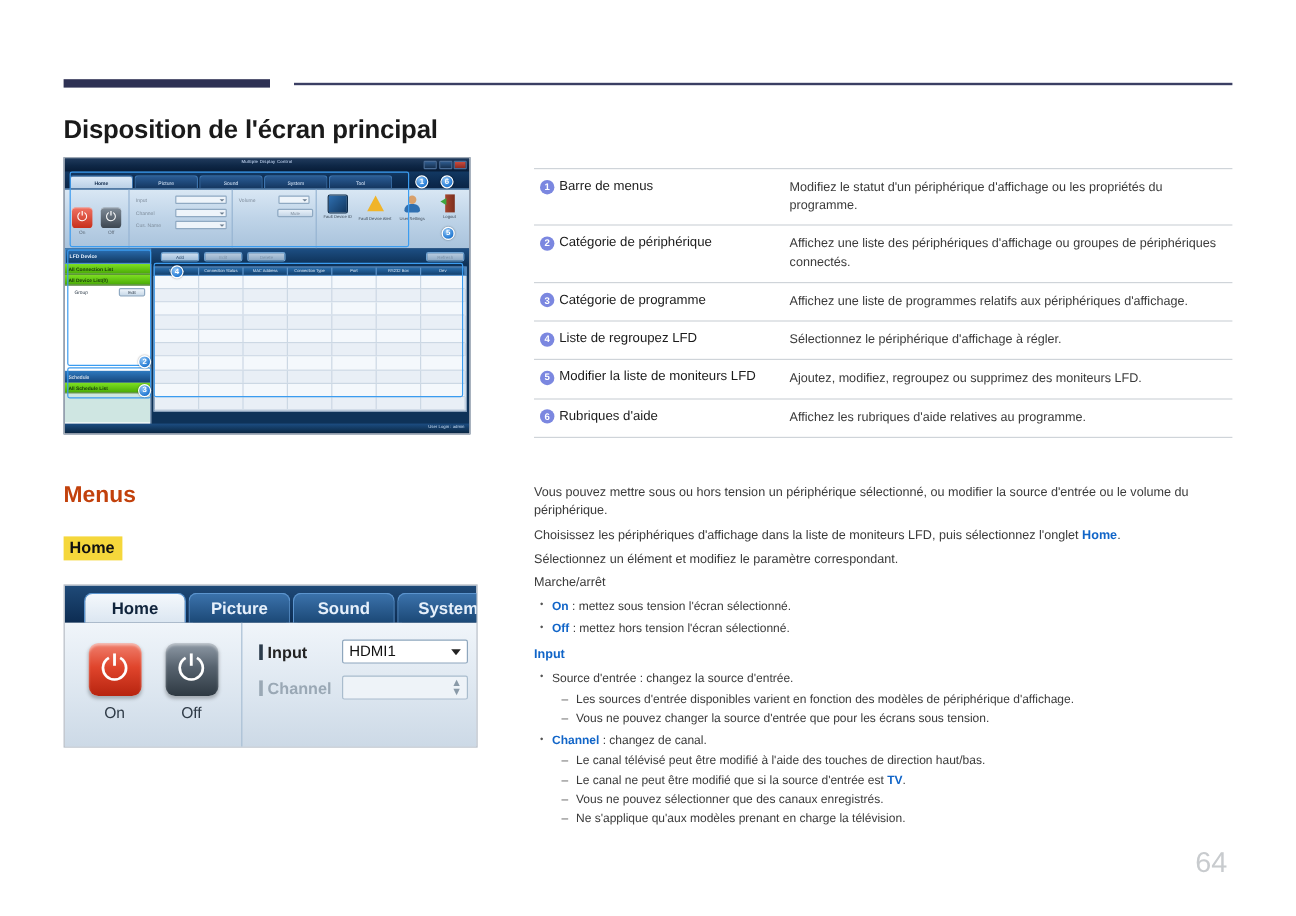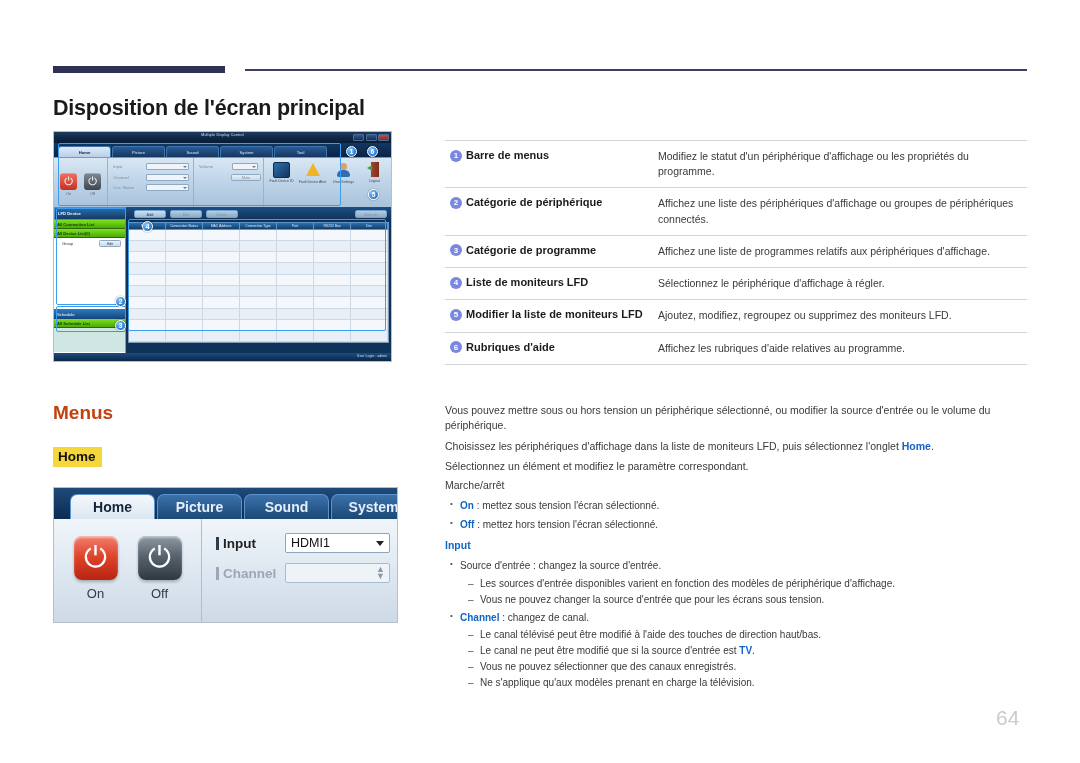--- a/index.html
+++ b/index.html
@@ -192,7 +192,7 @@
     display:flex; align-items:center; justify-content:center;
     flex: 0 0 12px; margin-right:4px; margin-top:.5px;
   }
-  .tbl-label { font-size:11px; font-weight:bold; color:#1b1b1b; line-height:1.25; }
+  .tbl-label { font-size:11px; font-weight:normal; color:#1b1b1b; line-height:1.25; }
   .tbl-c2 { flex:1; font-size:10.5px; color:#3a3a3a; line-height:1.45; padding-right:6px; }
 
   

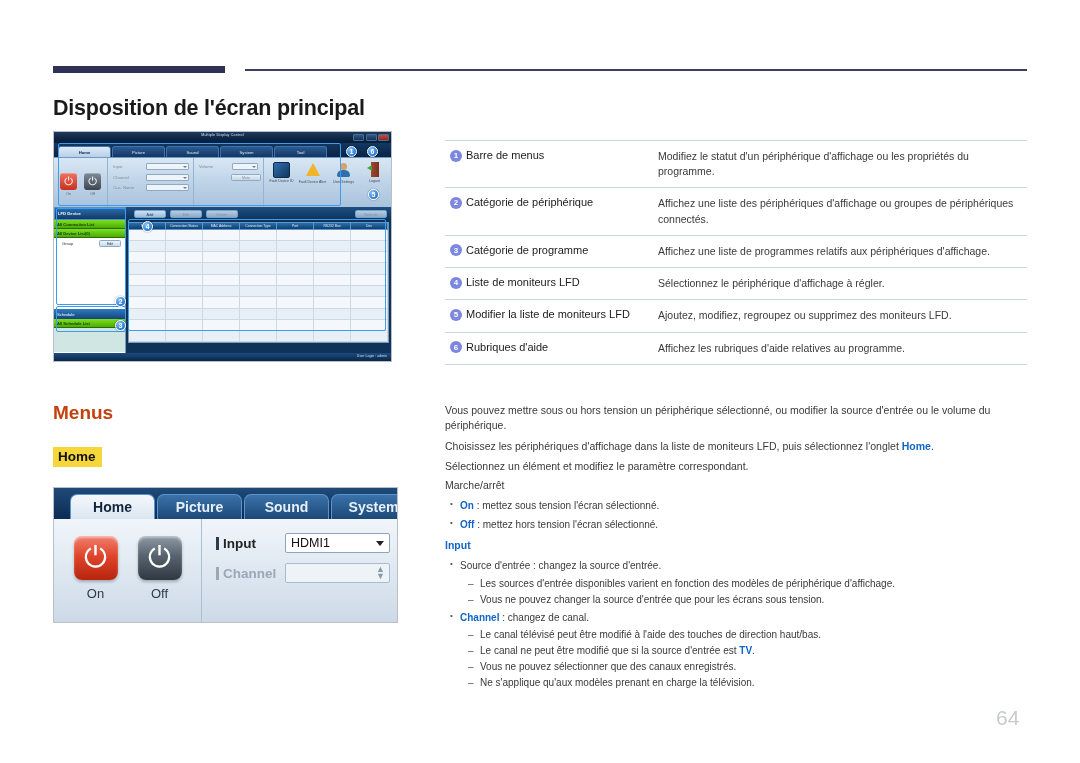--- a/index.html
+++ b/index.html
@@ -518,7 +518,7 @@
     <div class="tbl-row">
       <div class="tbl-c1">
         <div class="num">4</div>
-        <div class="tbl-label">Liste de moniteurs LFD</div>
+        <div class="tbl-label">Liste de regroupez LFD</div>
       </div>
       <div class="tbl-c2">Sélectionnez le périphérique d'affichage à régler.</div>
     </div>

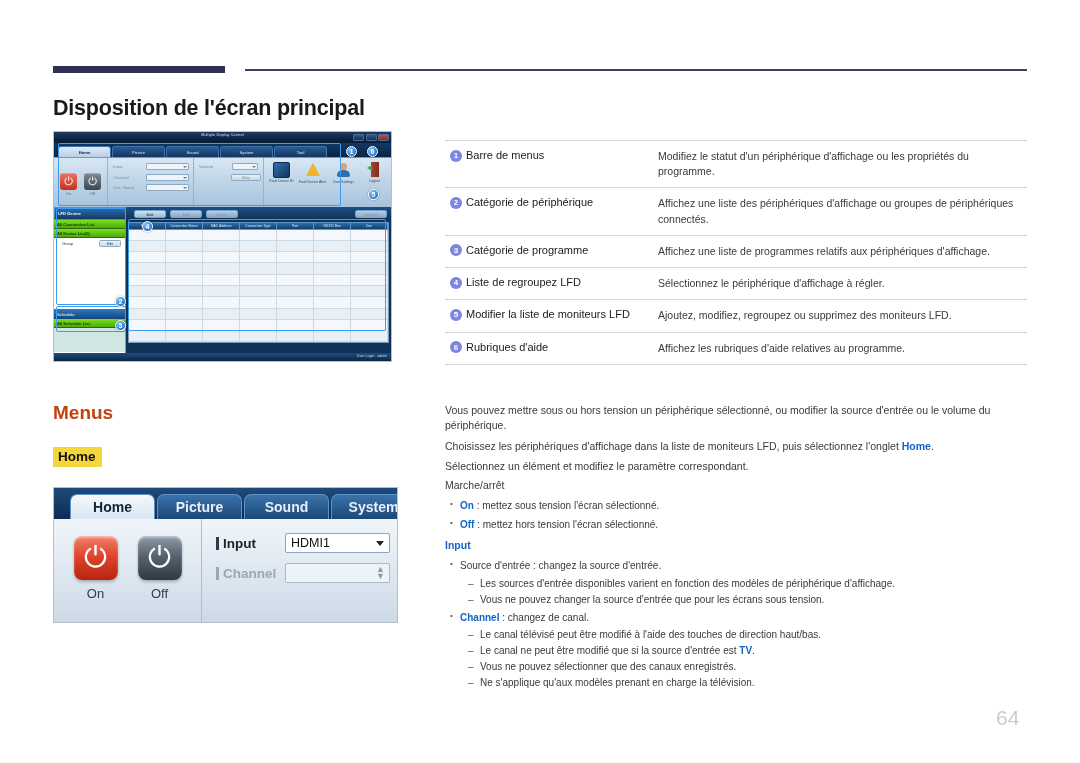--- a/index.html
+++ b/index.html
@@ -207,7 +207,7 @@
   .dash { position:absolute; left:480px; font-size:10px; color:#3a3a3a; line-height:1.45; }
   .dash::before { content:"–"; position:absolute; left:-12px; top:0; color:#555; }
 
-  .pgnum { position:absolute; left:996px; top:706px; font-size:21px; color:#c8cbce;text-align:right; }
+  .pgnum { position:absolute; left:996px; top:706px; font-size:24px; color:#c8cbce;text-align:right; }
 </style>
 </head>
 <body>

